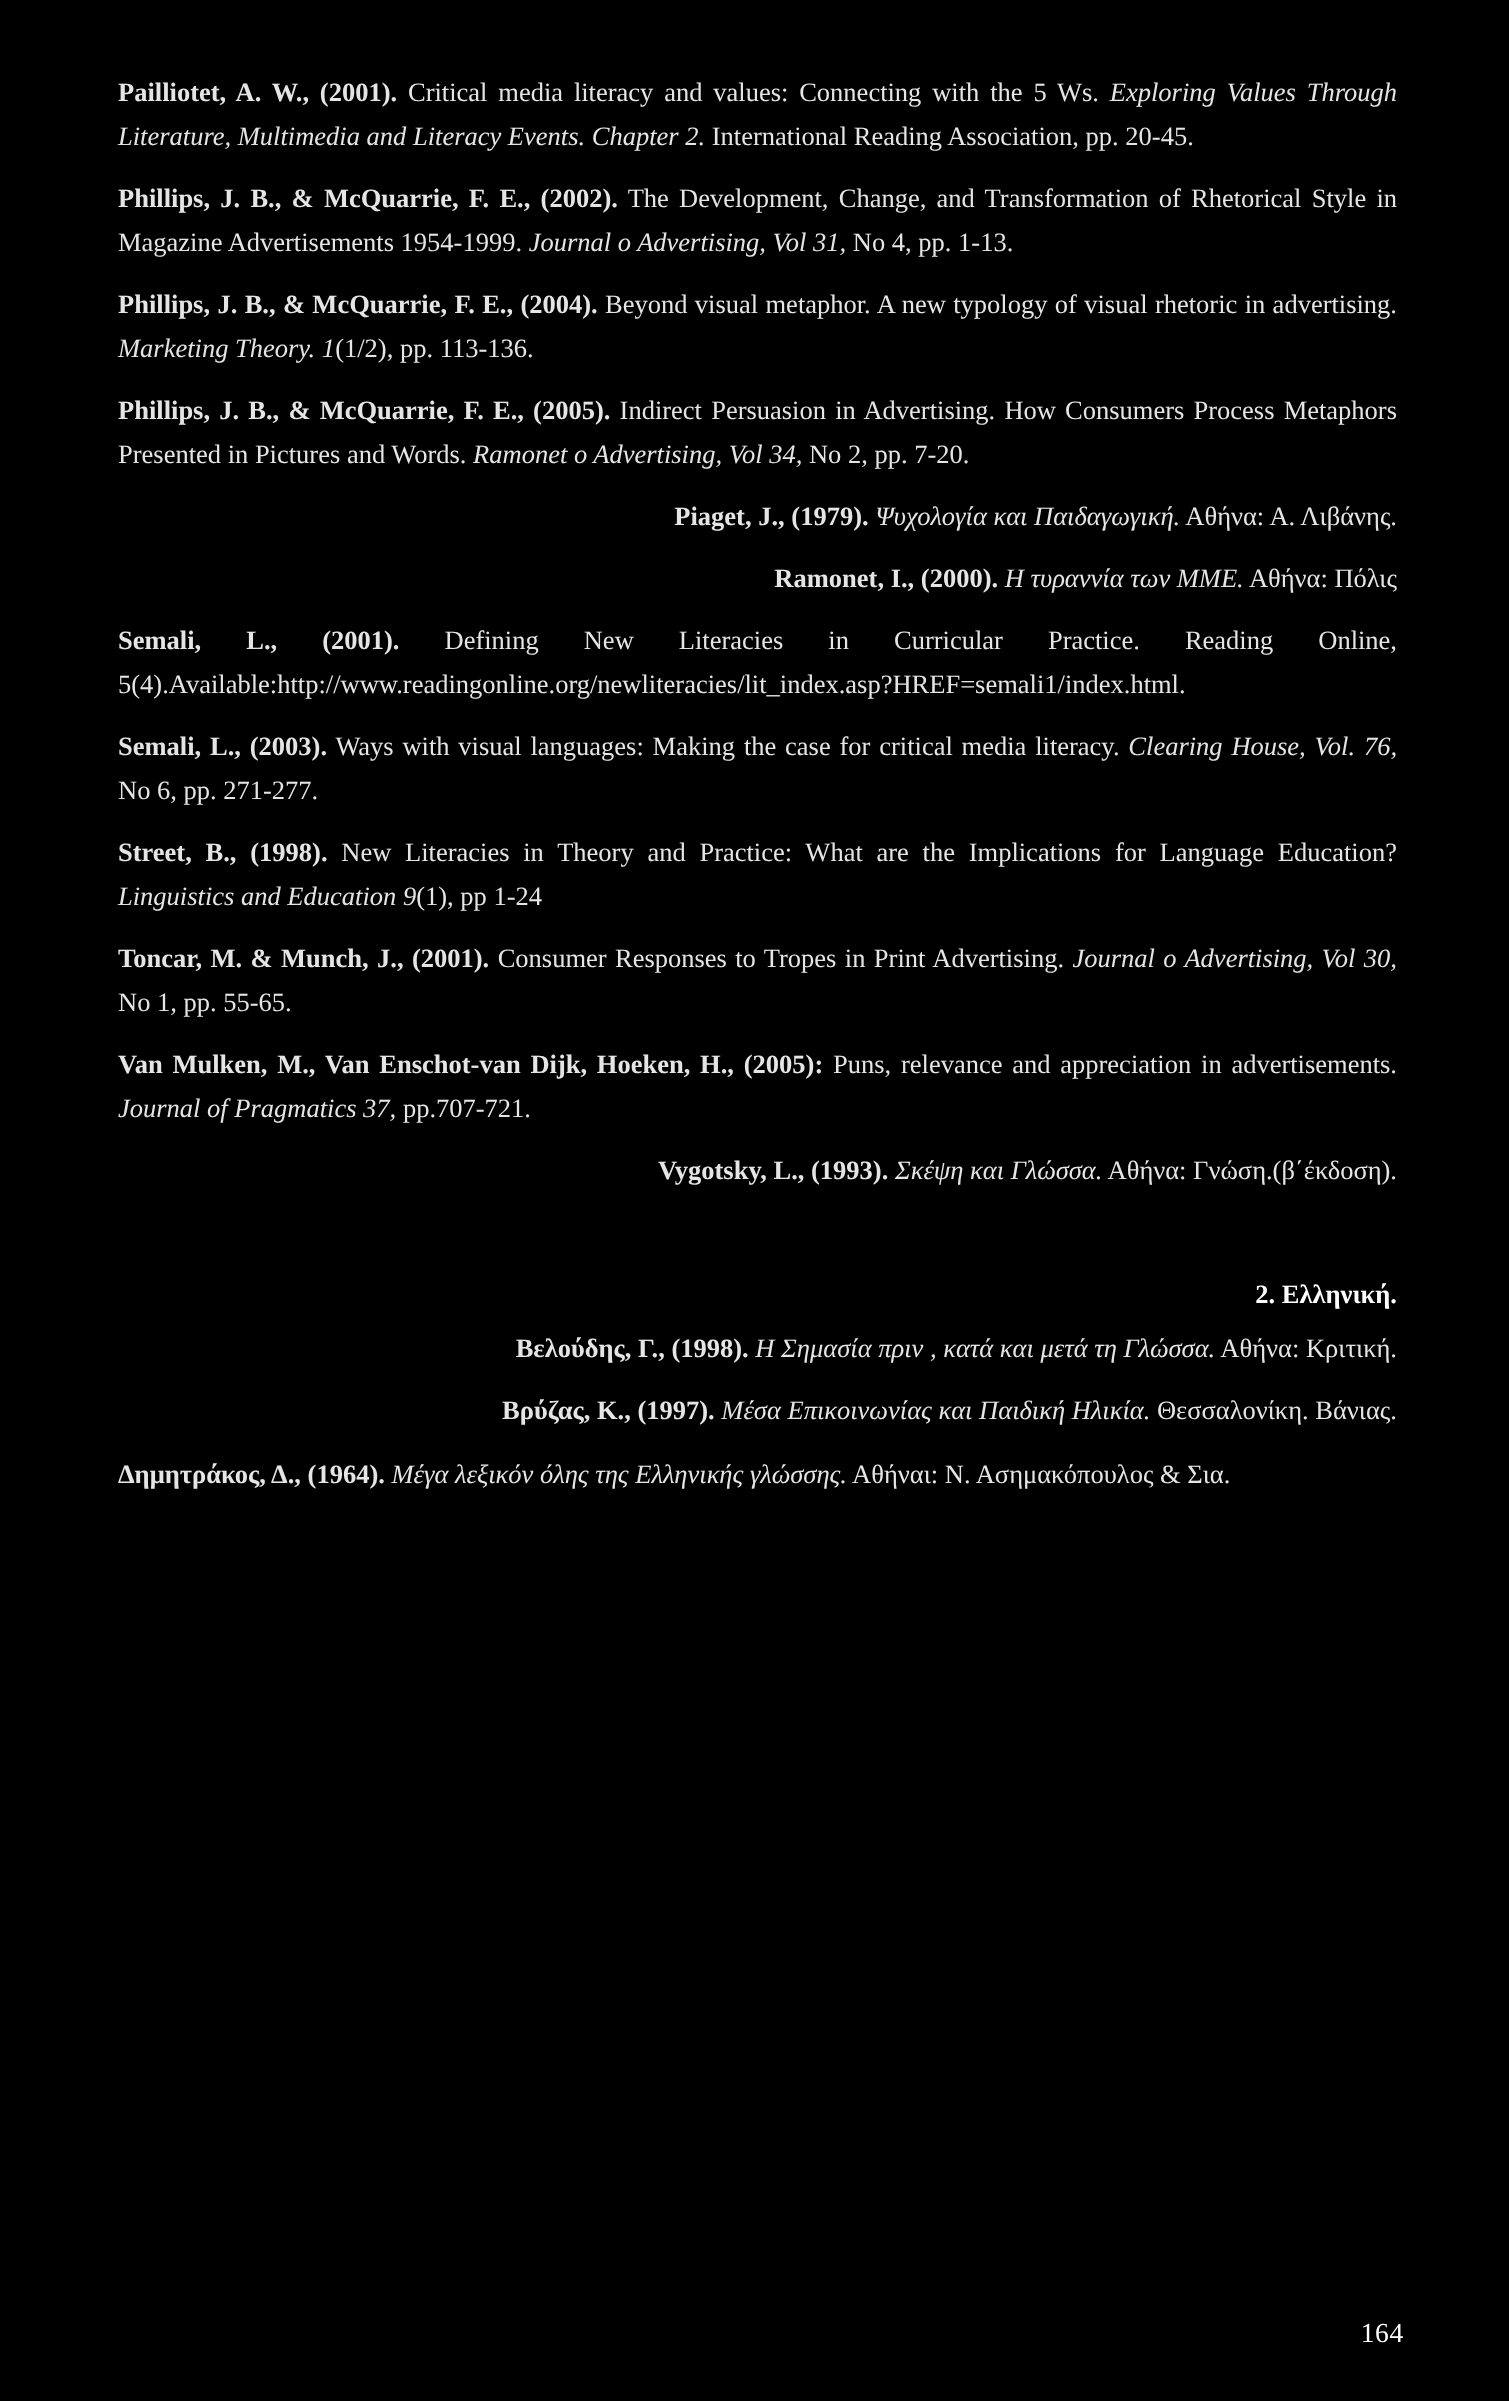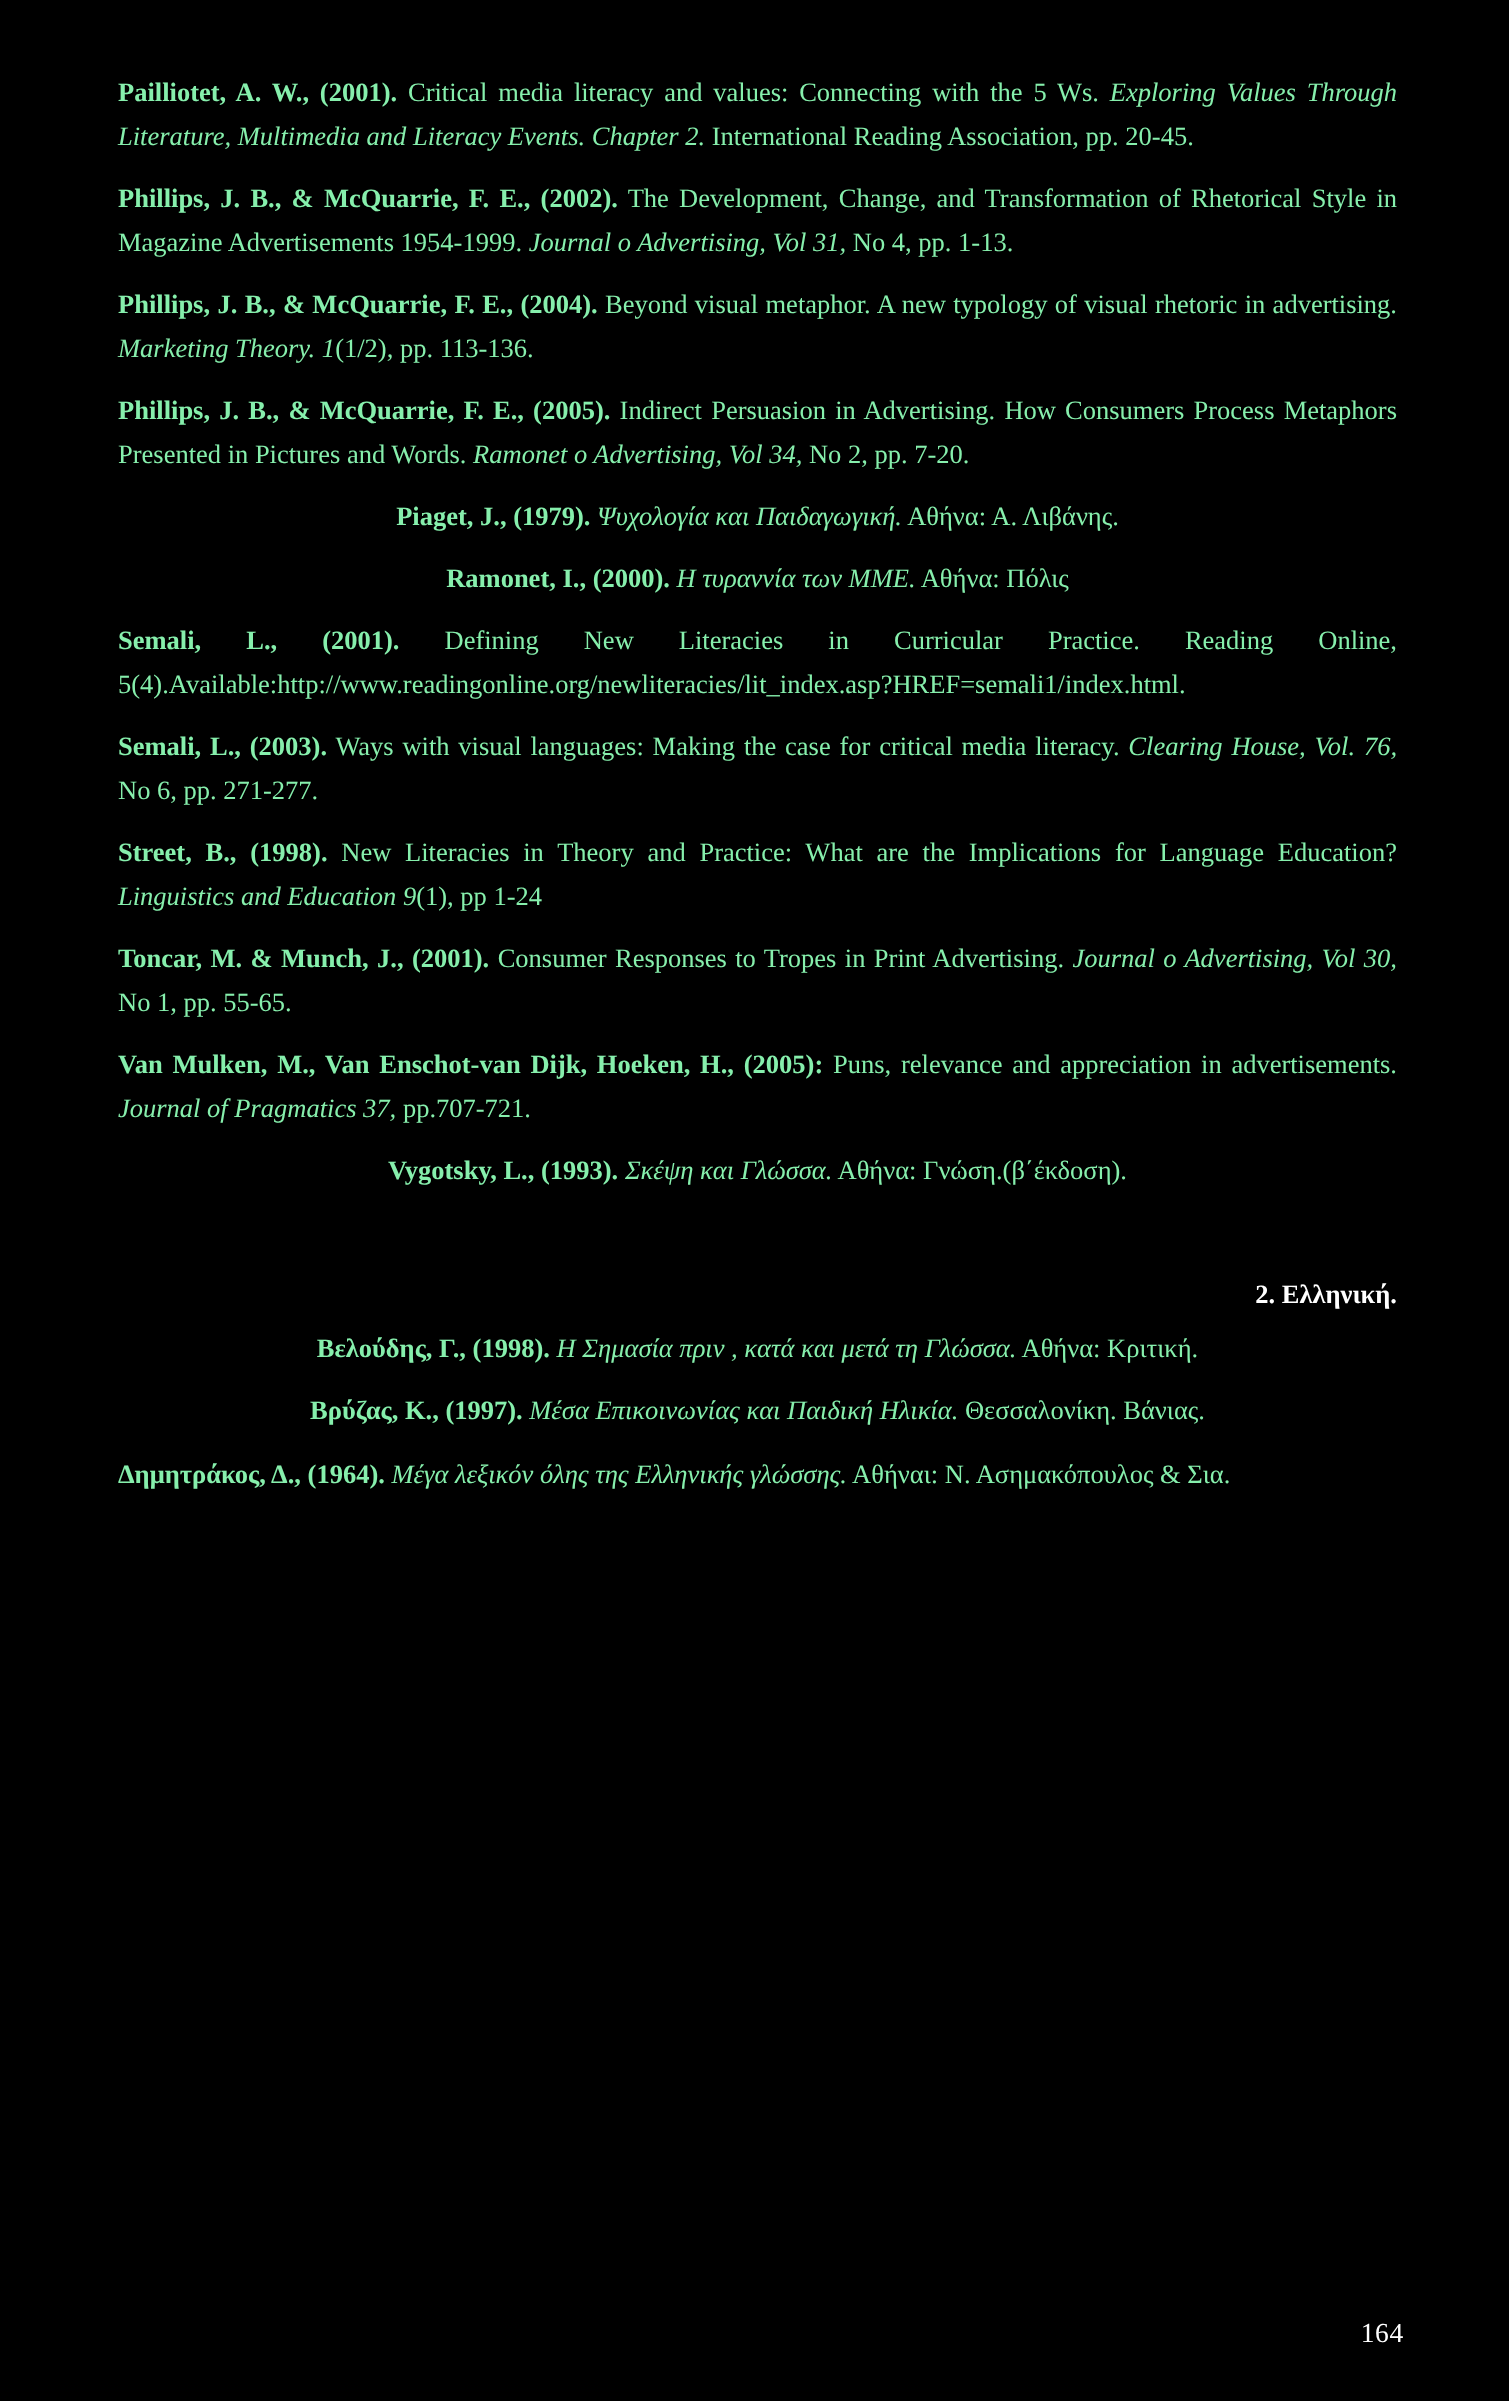--- a/index.html
+++ b/index.html
@@ -35,7 +35,7 @@
     text-align: justify;
     text-justify: inter-word;
     margin: 0 0 18px 0;
-    color: #86efac;
+    color: #e5e5e5;
     -webkit-font-smoothing: none;
   }
   .ref:last-of-type { margin-bottom: 0; margin-top: 20px; }

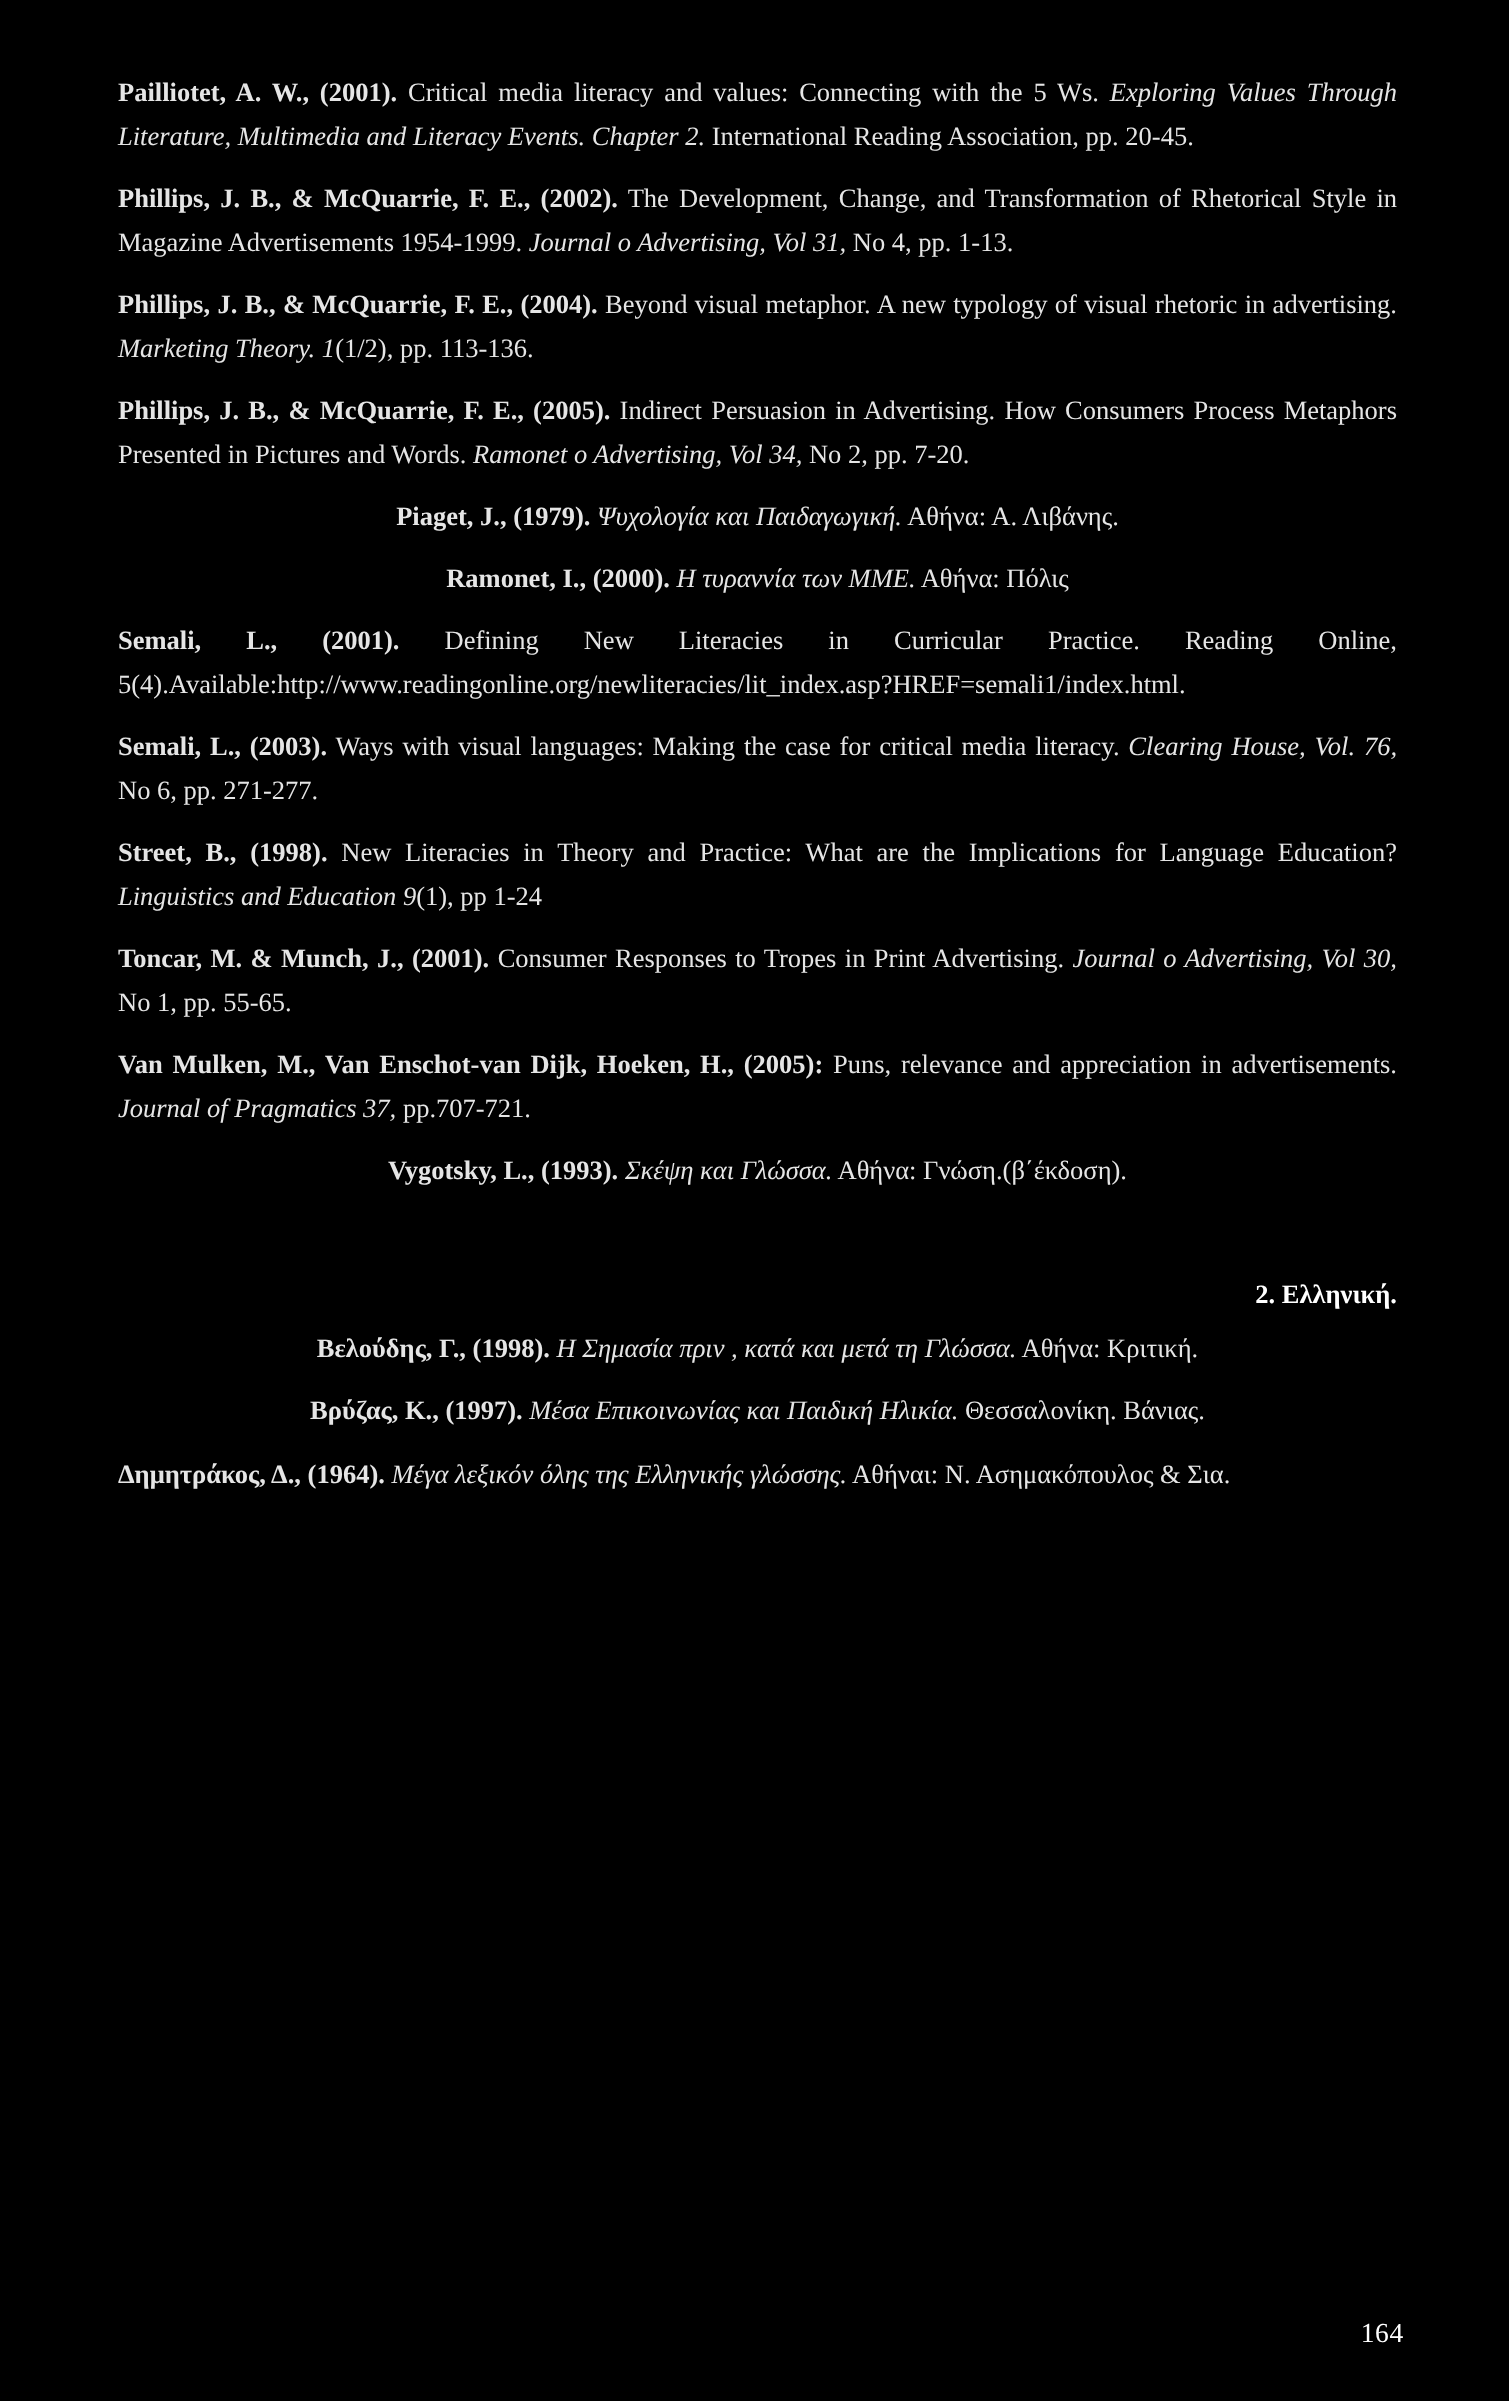--- a/index.html
+++ b/index.html
@@ -41,7 +41,7 @@
   .ref:last-of-type { margin-bottom: 0; margin-top: 20px; }
   .ref b { font-weight: bold; }
   .ref i { font-style: italic; }
-  .nojust { text-align: center; }
+  .nojust { text-align: right; }
 
   .section-head {
     font-size: 26.5px;

